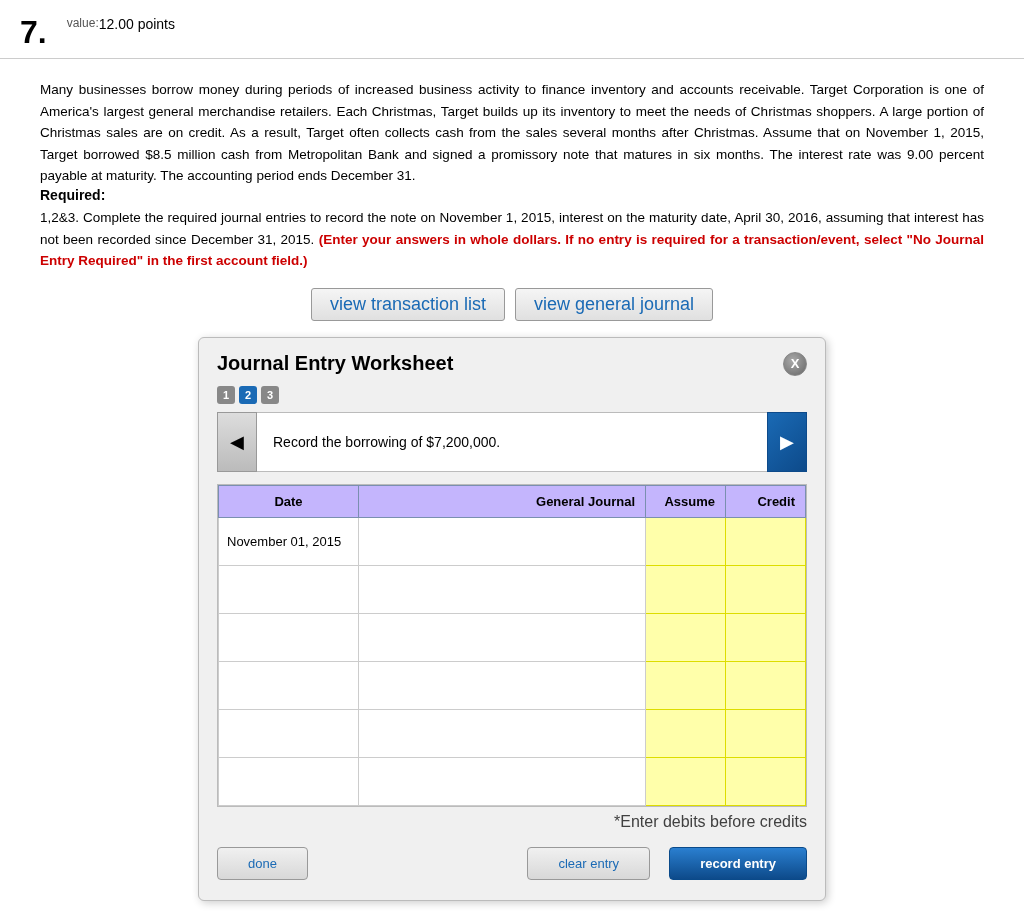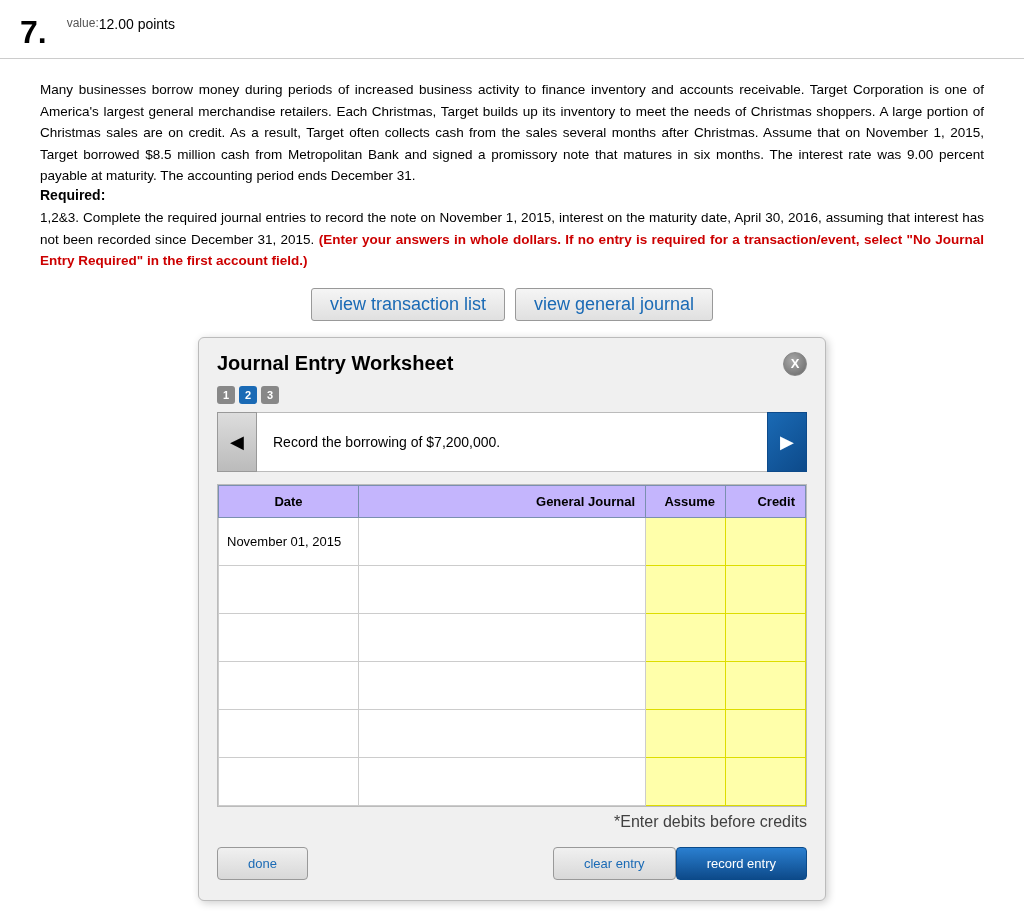--- a/index.html
+++ b/index.html
@@ -245,7 +245,7 @@
     }
     .footer-right {
       display: flex;
-      gap: 0;
+      gap: 19px;
     }
   </style>
 </head>

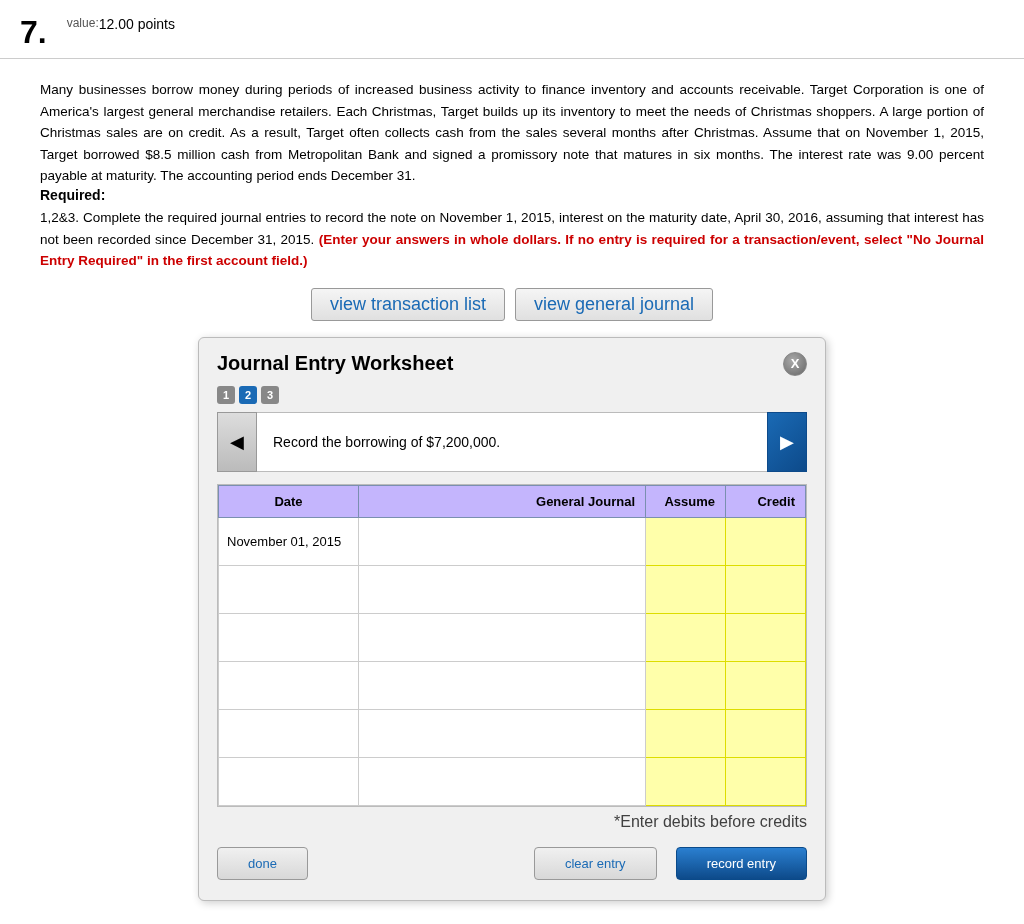--- a/index.html
+++ b/index.html
@@ -241,7 +241,7 @@
       cursor: pointer;
       font-size: 13px;
       border-radius: 4px;
-      font-weight: normal;
+      font-weight: bold;
     }
     .footer-right {
       display: flex;

